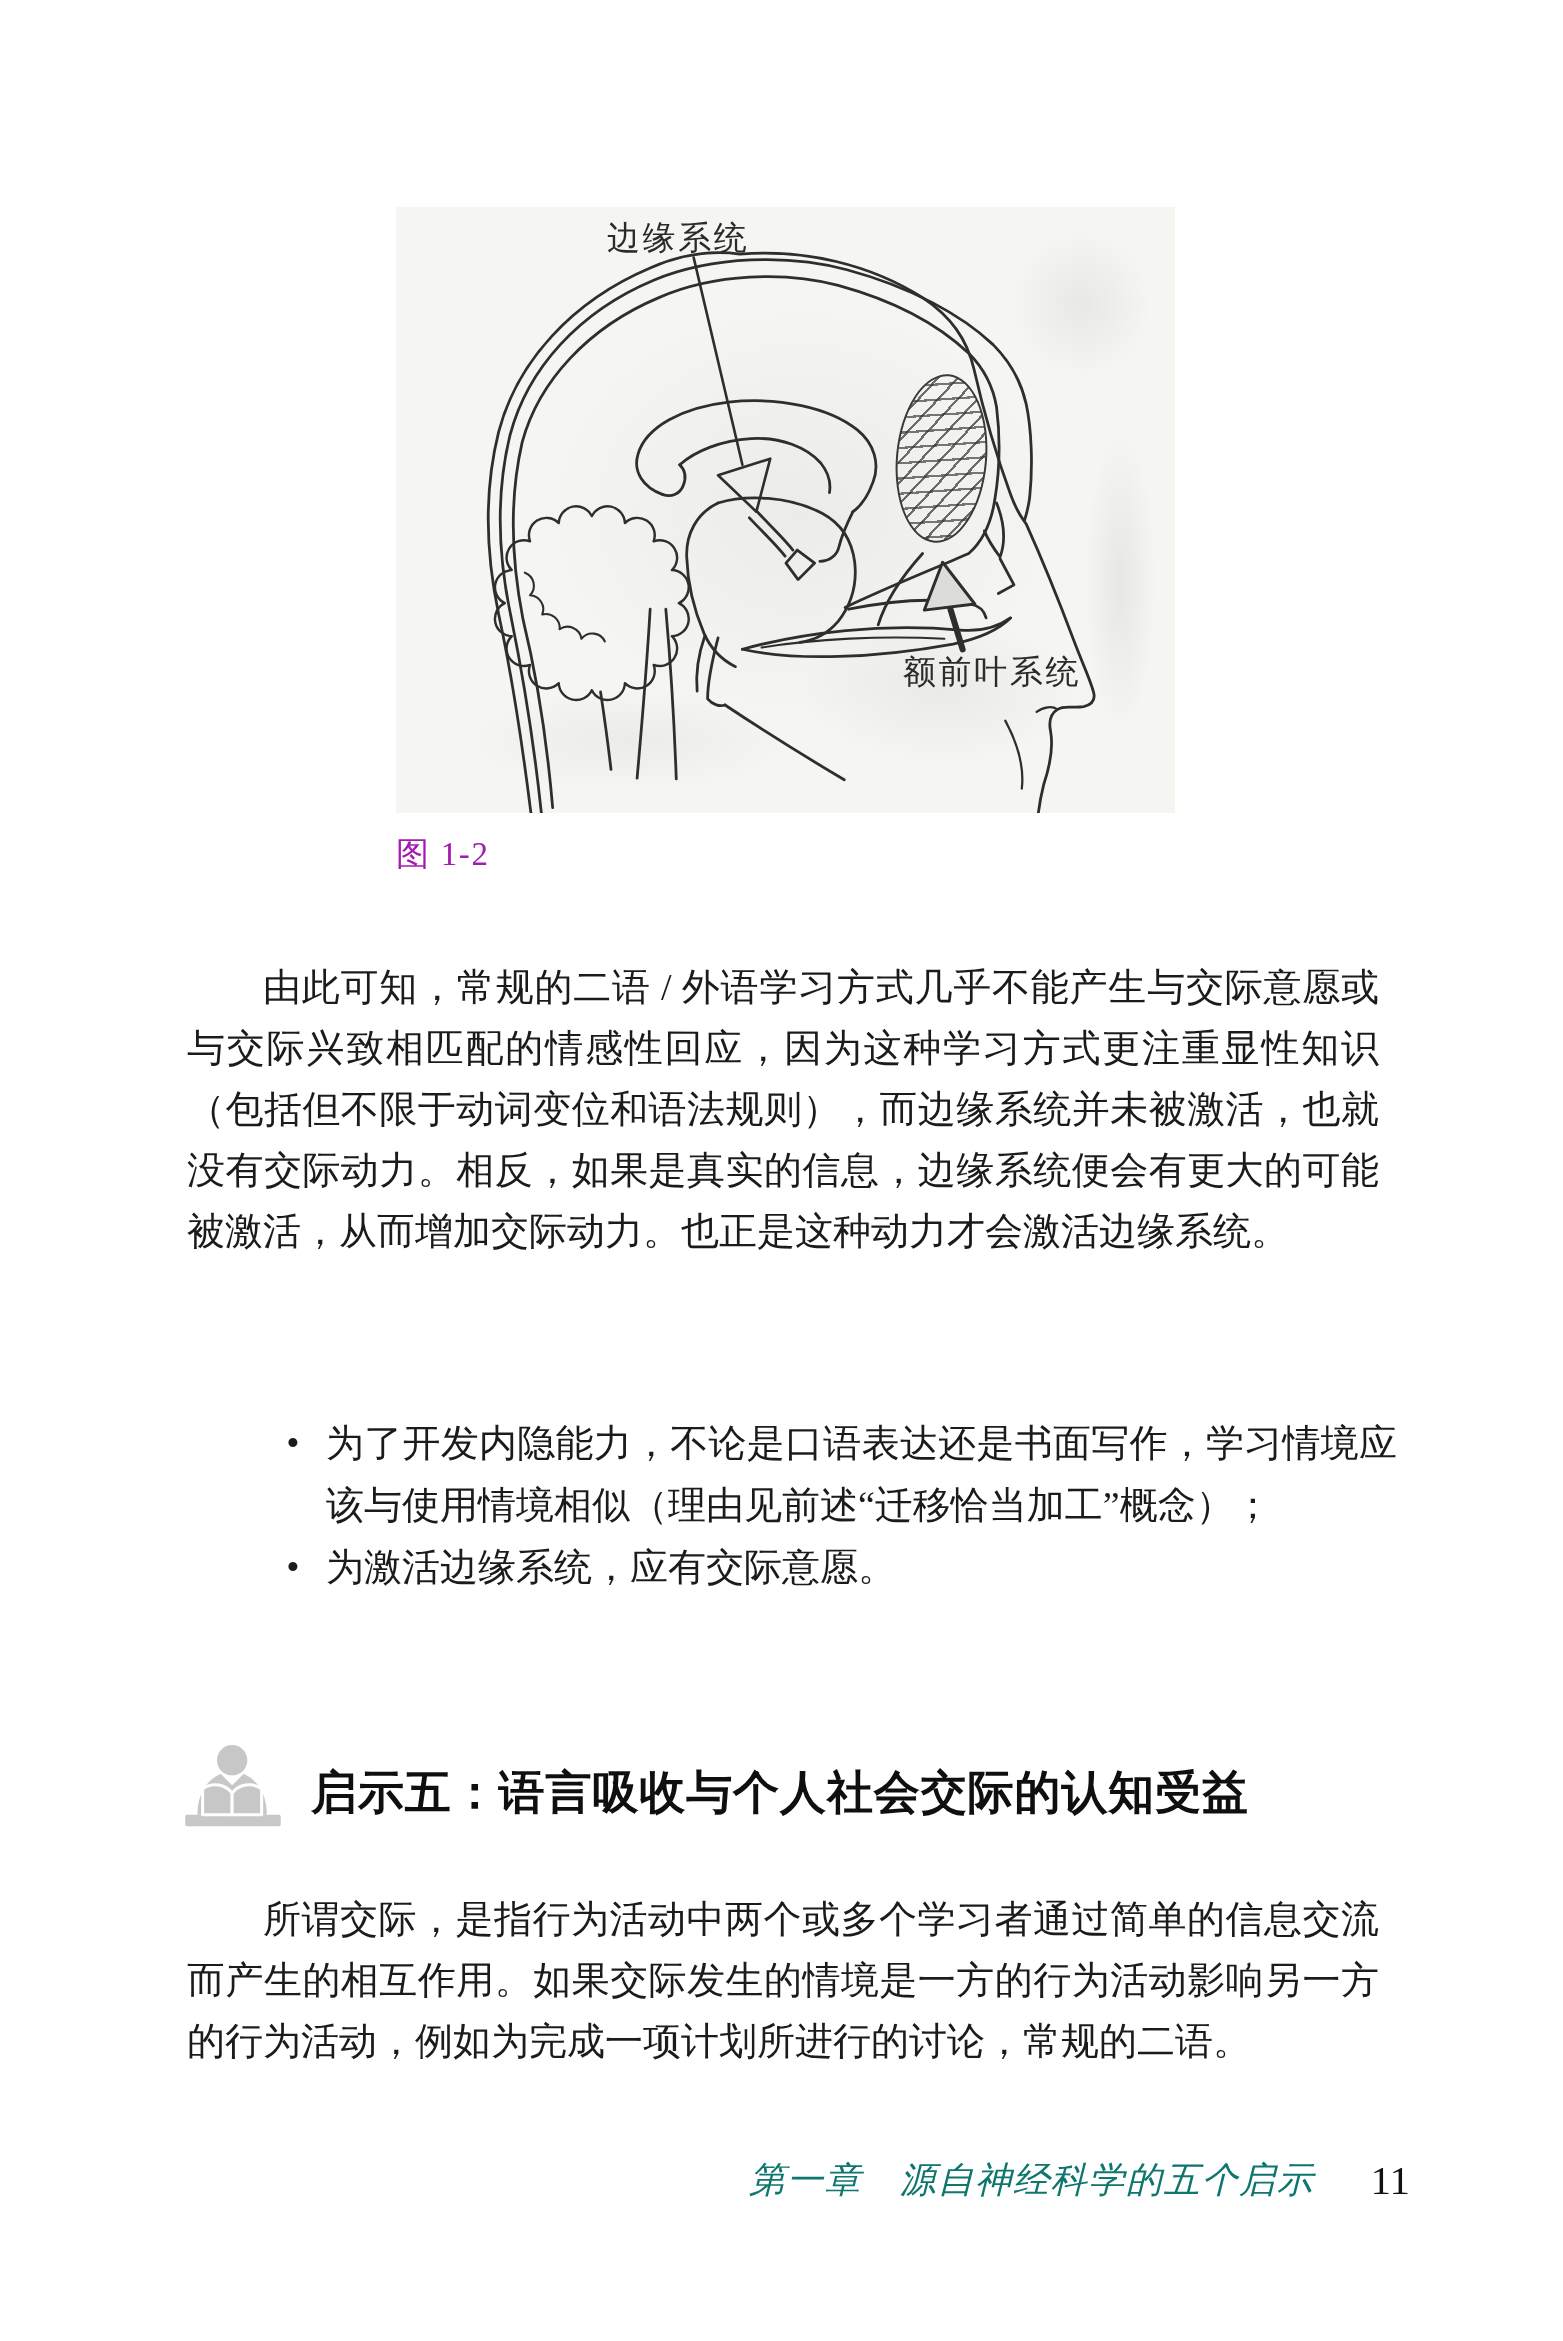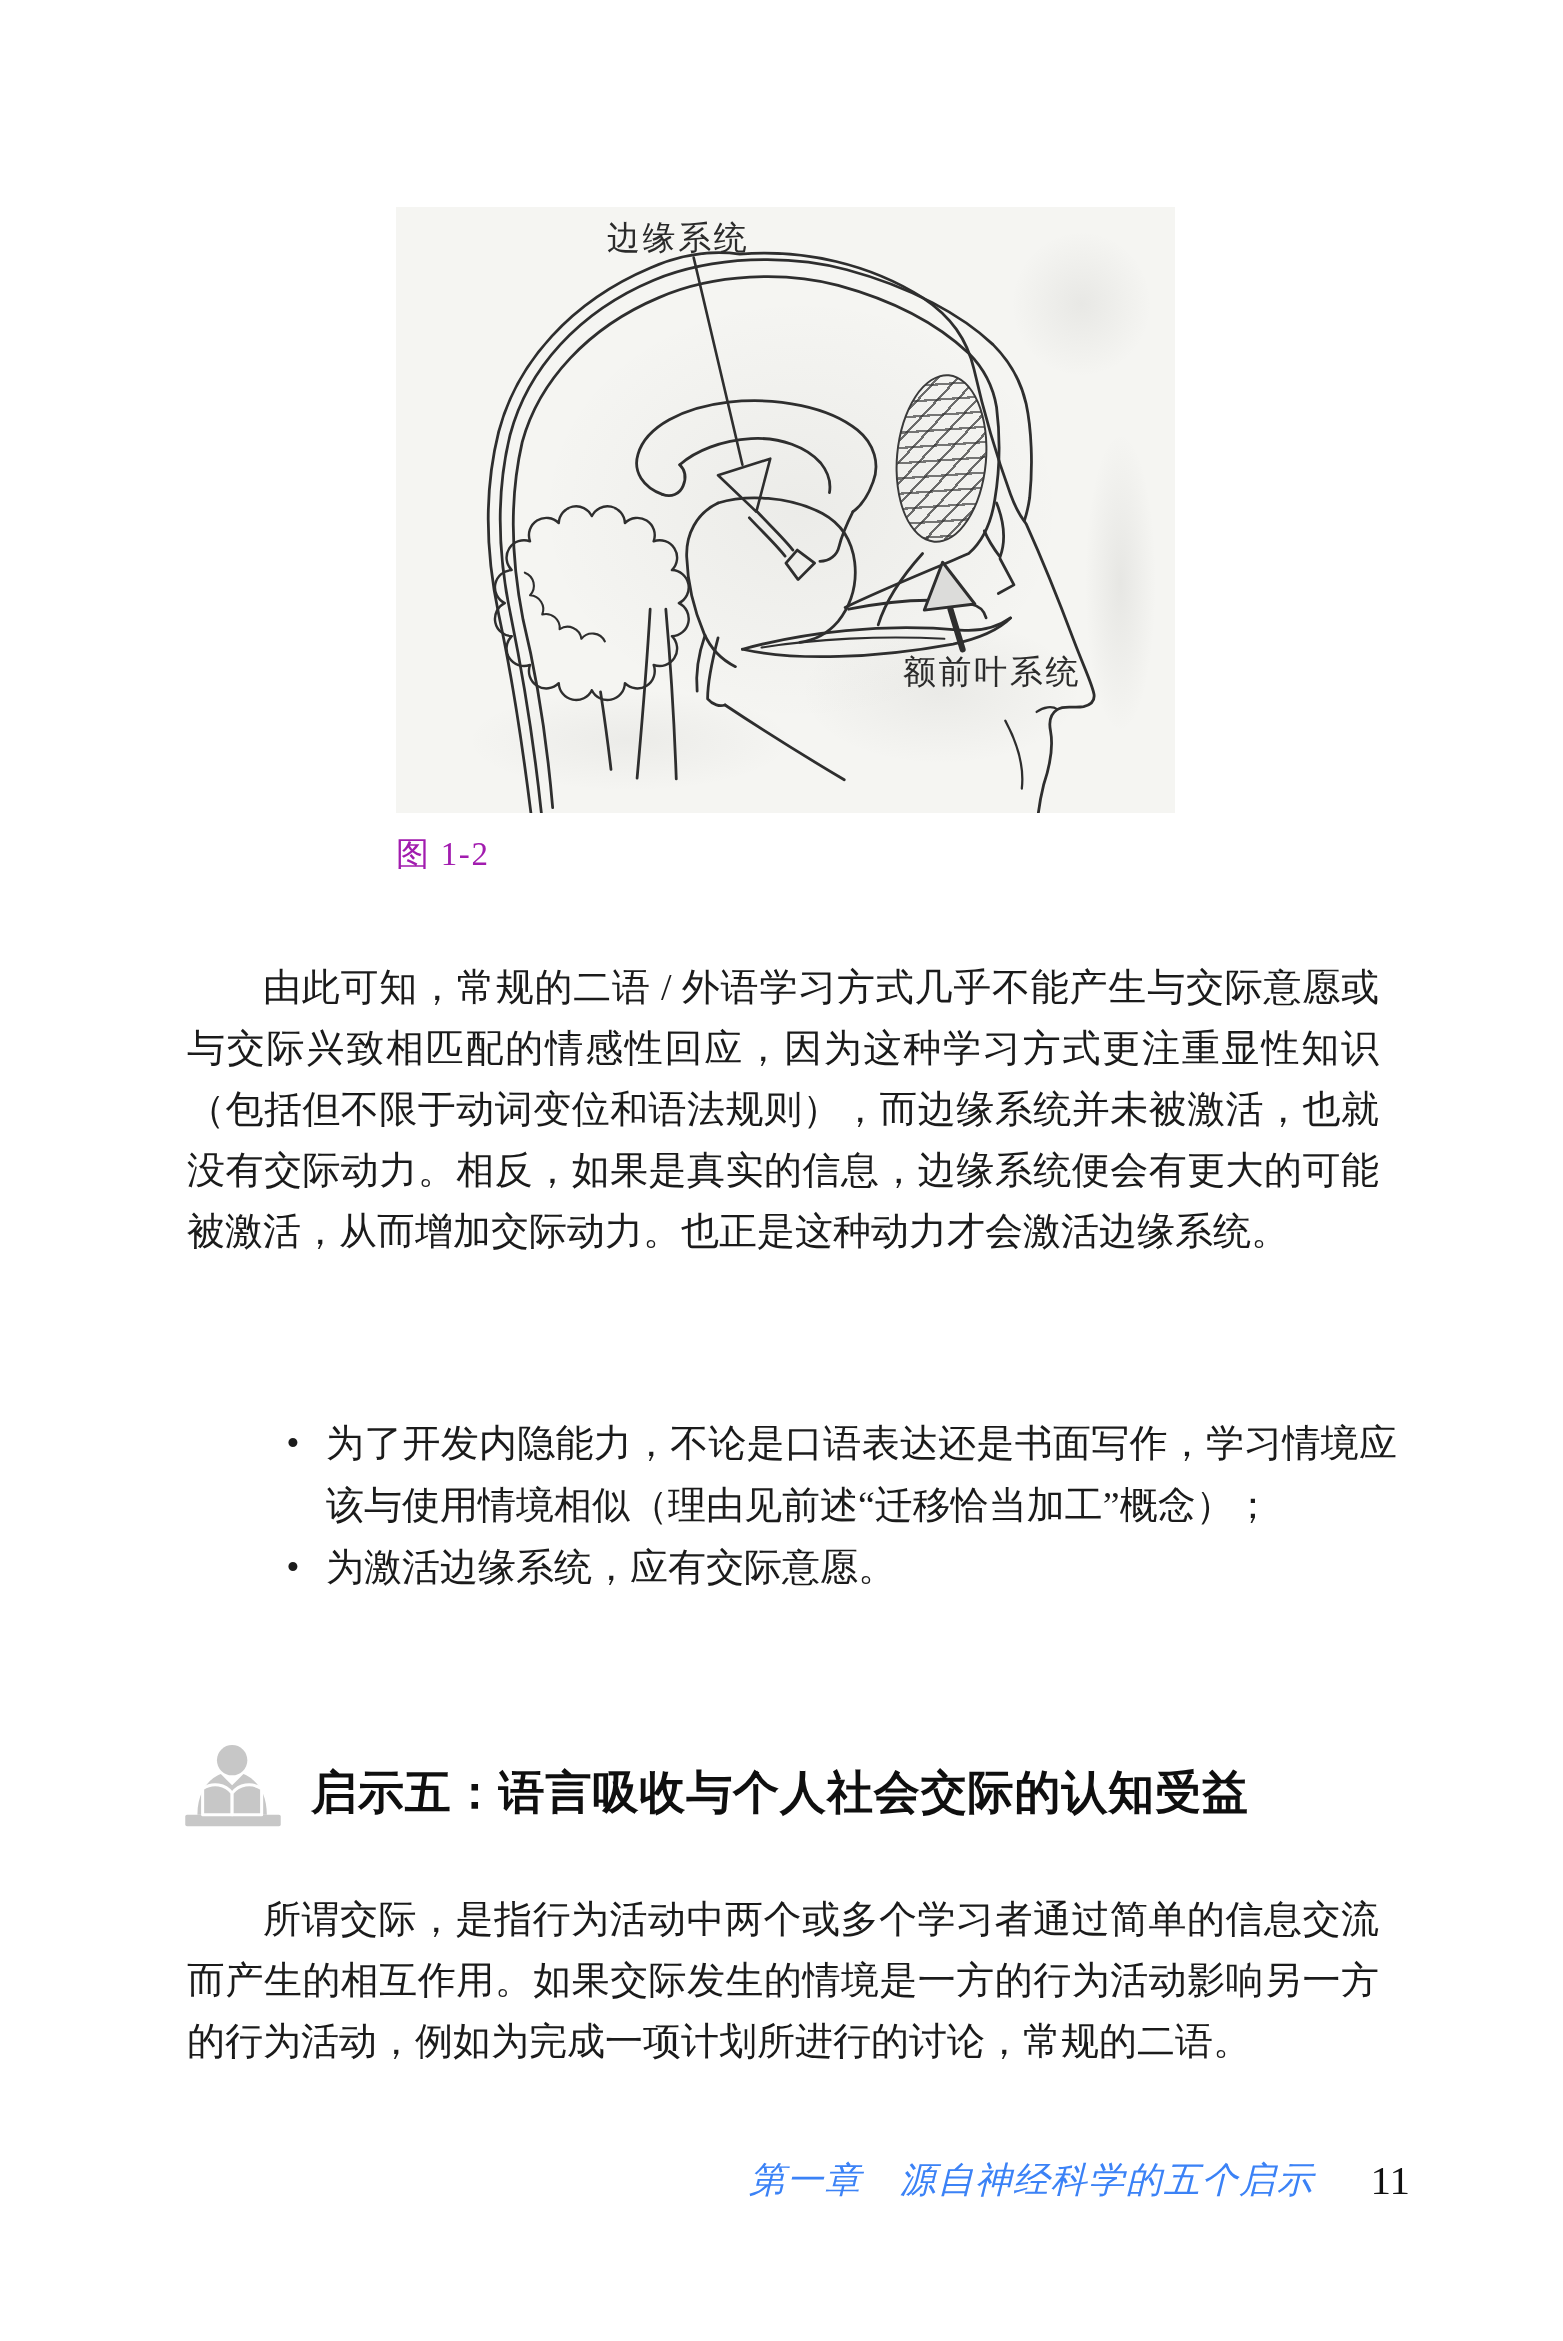--- a/index.html
+++ b/index.html
@@ -77,7 +77,7 @@
   }
   .footer .chapter {
     font-family:"Liberation Serif","DejaVu Serif",serif; font-style:italic;
-    font-size:36px; color:#3b82f6; letter-spacing:1.7px; white-space:nowrap;
+    font-size:36px; color:#0f766e; letter-spacing:1.7px; white-space:nowrap;
   }
   .footer .vrule { width:2.6px; height:50px; background:#4a4a4a; margin:0 28px; }
   .footer .pagenum {

